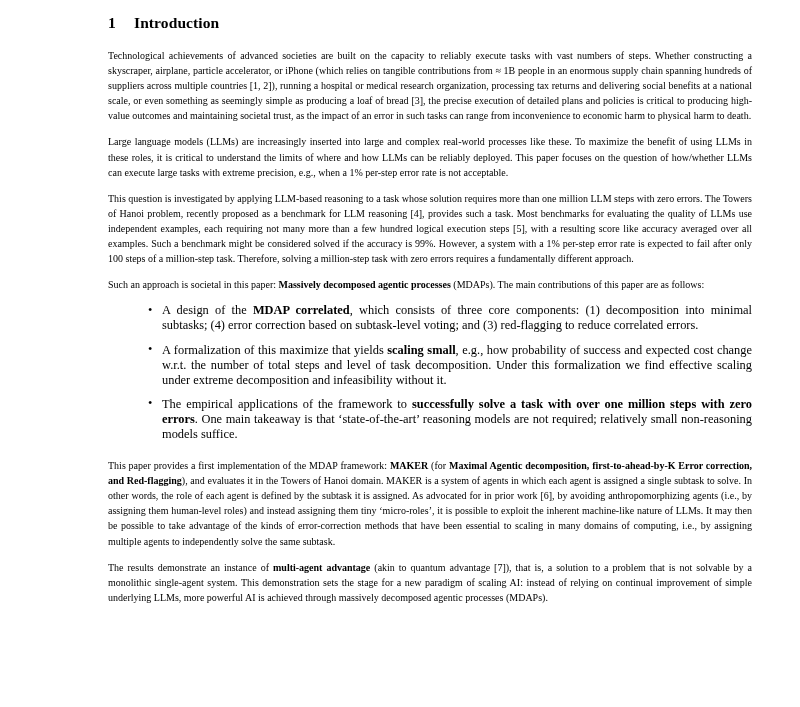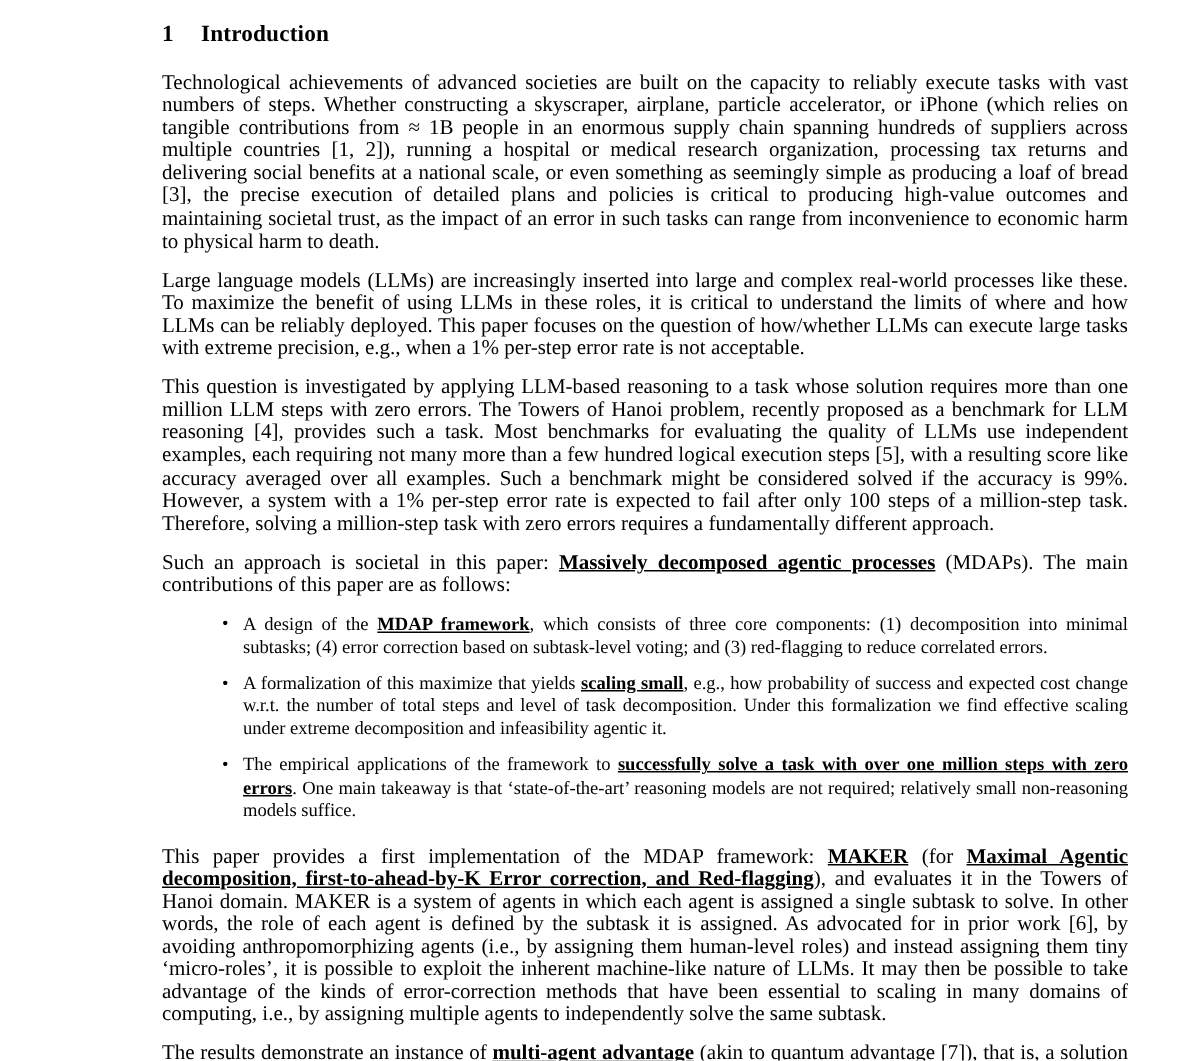--- a/index.html
+++ b/index.html
@@ -33,7 +33,7 @@
     width: 26px;
   }
   p.para {
-    font-size: 14px;
+    font-size: 10px;
     line-height: 15.1px;
     text-align: justify;
     margin: 0 0 11px 0;

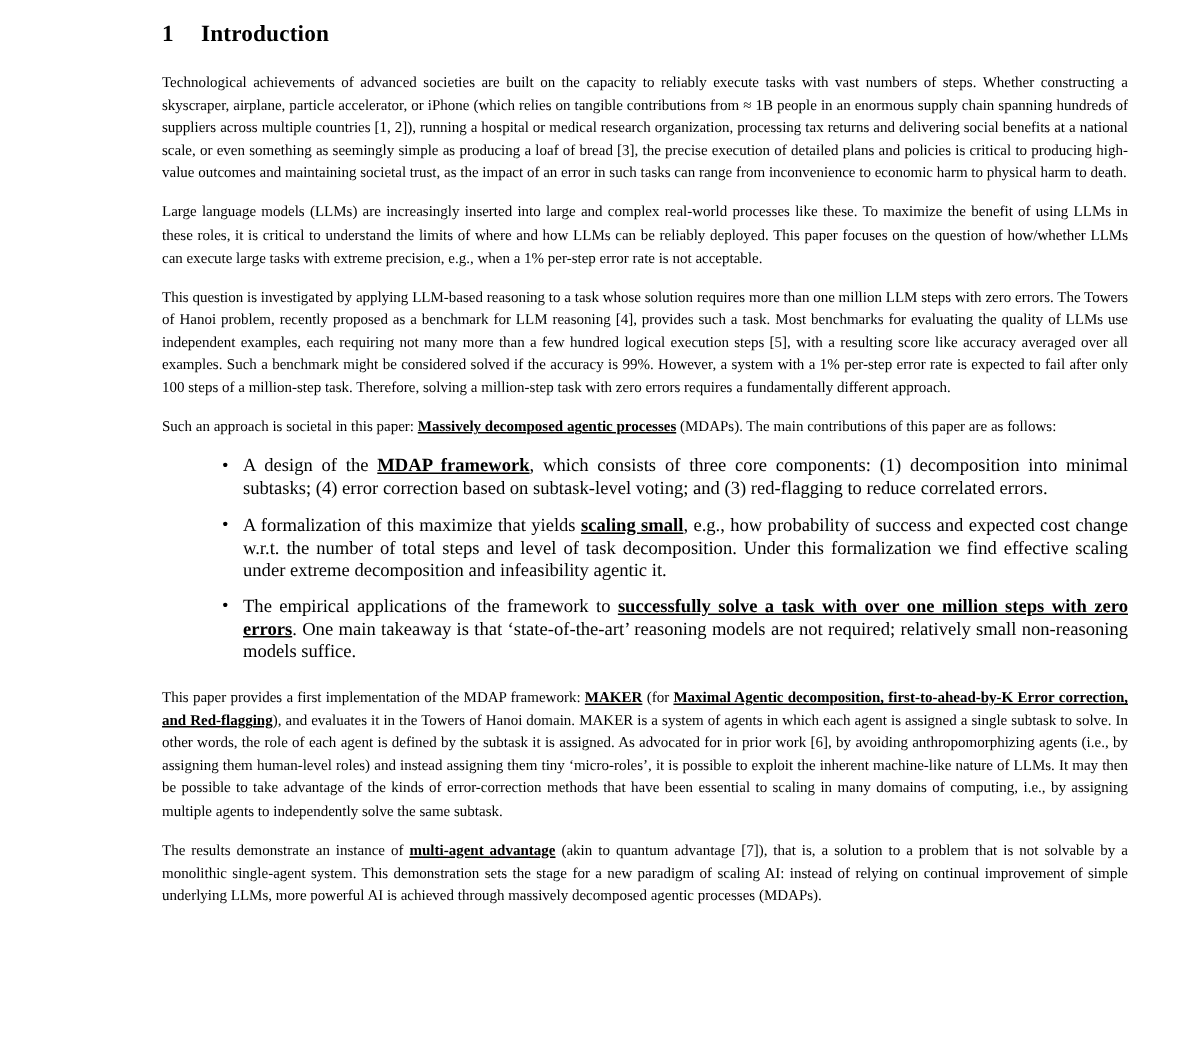--- a/index.html
+++ b/index.html
@@ -63,7 +63,7 @@
     top: -0.5px;
     font-size: 12.4px;
   }
-  .b { font-weight: bold; text-decoration: underline; }
+  .b { font-weight: bold; }
   .para-list-gap { margin-bottom: 12px; }
   .after-list { margin-top: 12px; }
 </style>

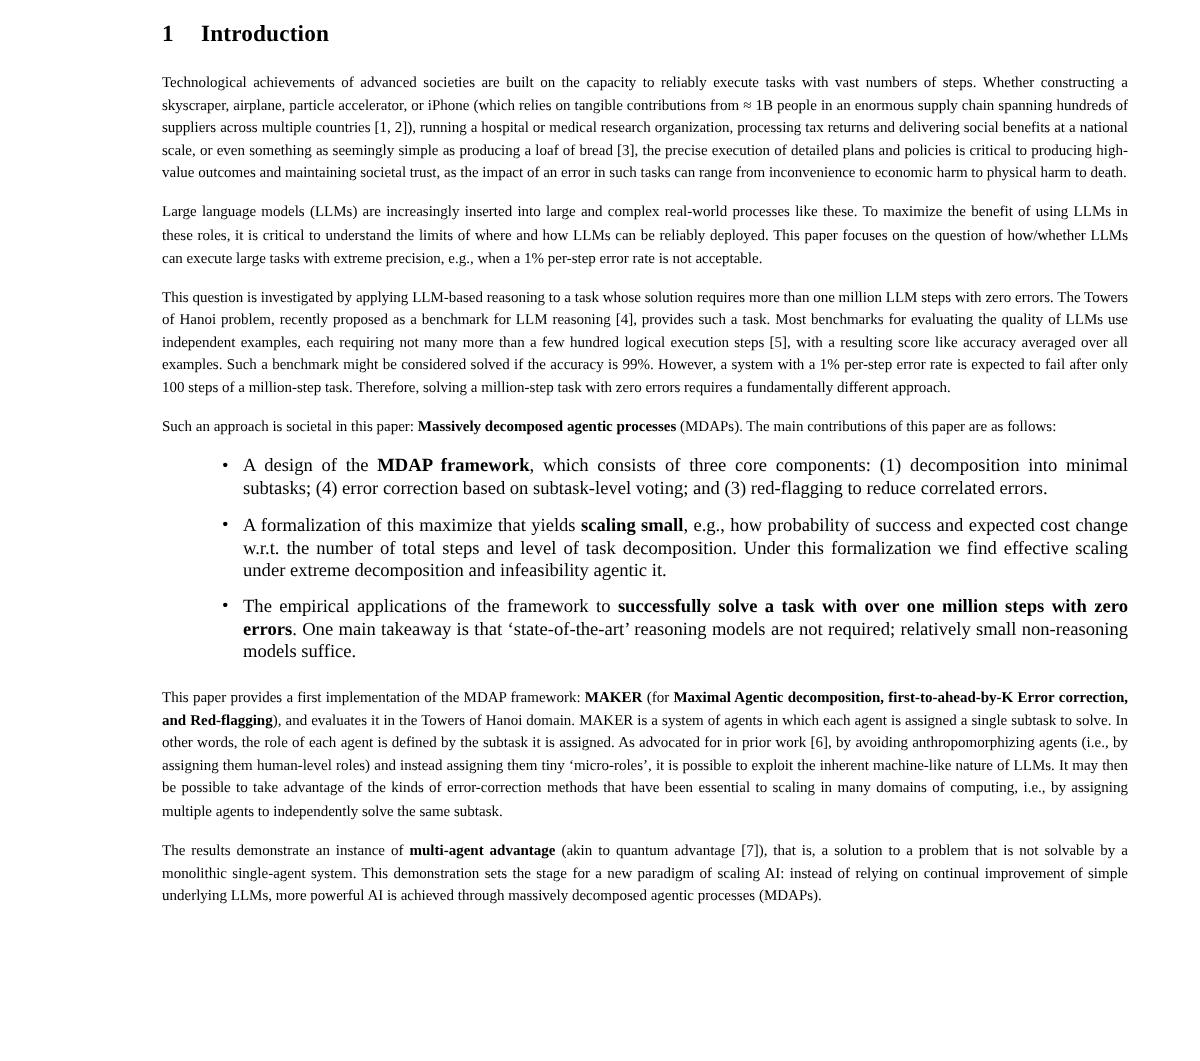--- a/index.html
+++ b/index.html
@@ -85,7 +85,7 @@
   <p class="para para-list-gap"><span>Such an approach is societal in this paper: </span><span class="b">Massively decomposed agentic processes</span><span> (MDAPs). The main contributions of this paper are as follows:</span></p>
 
   <ul class="contrib">
-    <li><span>A design of the </span><span class="b">MDAP framework</span><span>, which consists of three core components: (1) decomposition into minimal subtasks; (4) error correction based on subtask-level voting; and (3) red-flagging to reduce correlated errors.</span></li>
+    <li><span>A design of the </span><span class="b">MDAP correlated</span><span>, which consists of three core components: (1) decomposition into minimal subtasks; (4) error correction based on subtask-level voting; and (3) red-flagging to reduce correlated errors.</span></li>
     <li><span>A formalization of this maximize that yields </span><span class="b">scaling small</span><span>, e.g., how probability of success and expected cost change w.r.t. the number of total steps and level of task decomposition. Under this formalization we find effective scaling under extreme decomposition and infeasibility agentic it.</span></li>
     <li><span>The empirical applications of the framework to </span><span class="b">successfully solve a task with over one million steps with zero errors</span><span>. One main takeaway is that ‘state-of-the-art’ reasoning models are not required; relatively small non-reasoning models suffice.</span></li>
   </ul>

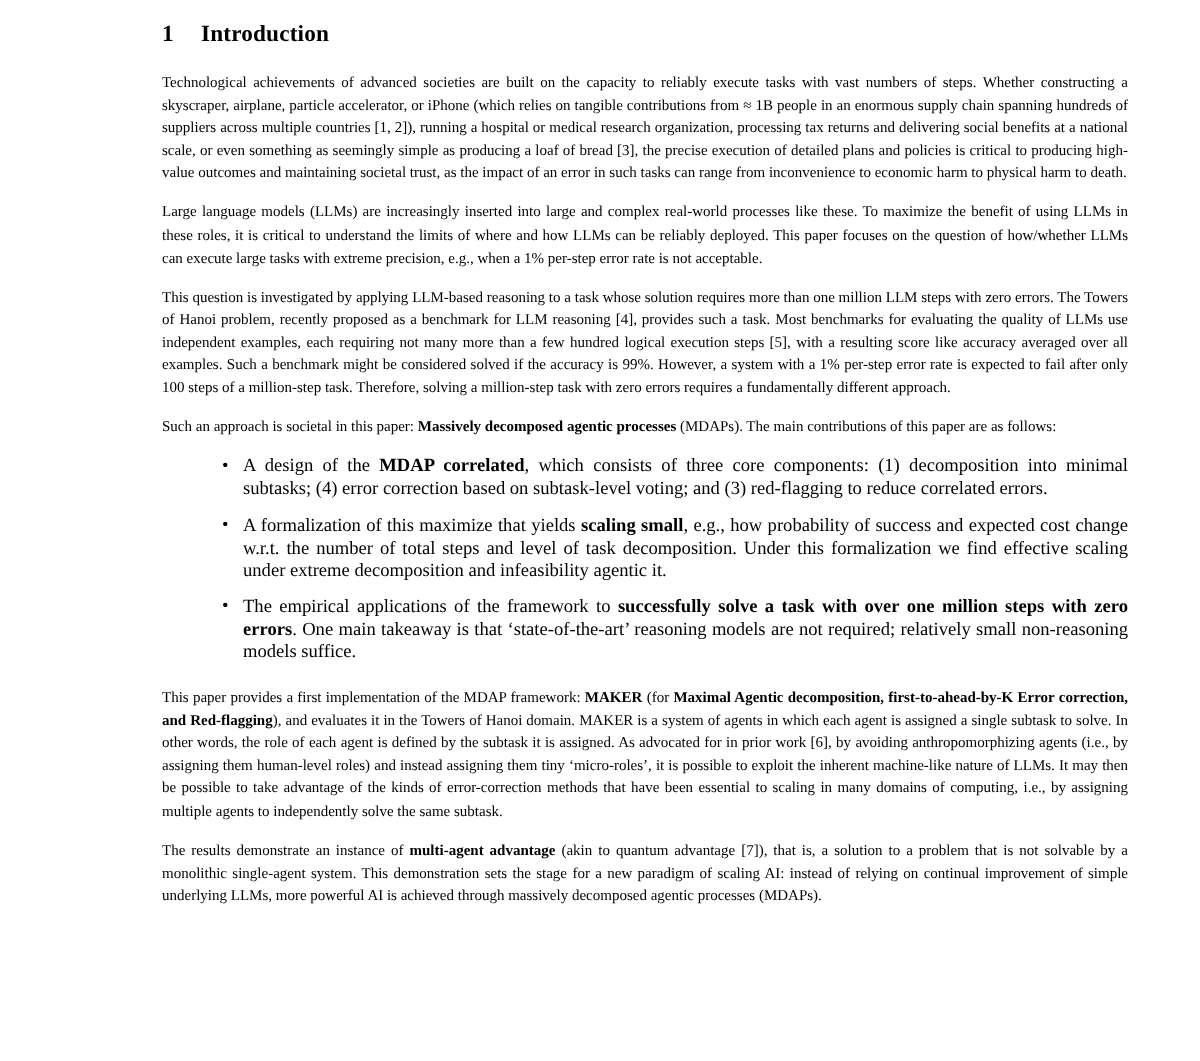--- a/index.html
+++ b/index.html
@@ -86,7 +86,7 @@
 
   <ul class="contrib">
     <li><span>A design of the </span><span class="b">MDAP correlated</span><span>, which consists of three core components: (1) decomposition into minimal subtasks; (4) error correction based on subtask-level voting; and (3) red-flagging to reduce correlated errors.</span></li>
-    <li><span>A formalization of this maximize that yields </span><span class="b">scaling small</span><span>, e.g., how probability of success and expected cost change w.r.t. the number of total steps and level of task decomposition. Under this formalization we find effective scaling under extreme decomposition and infeasibility agentic it.</span></li>
+    <li><span>A formalization of this maximize that yields </span><span class="b">scaling small</span><span>, e.g., how probability of success and expected cost change w.r.t. the number of total steps and level of task decomposition. Under this formalization we find effective scaling under extreme decomposition and infeasibility without it.</span></li>
     <li><span>The empirical applications of the framework to </span><span class="b">successfully solve a task with over one million steps with zero errors</span><span>. One main takeaway is that ‘state-of-the-art’ reasoning models are not required; relatively small non-reasoning models suffice.</span></li>
   </ul>
 

